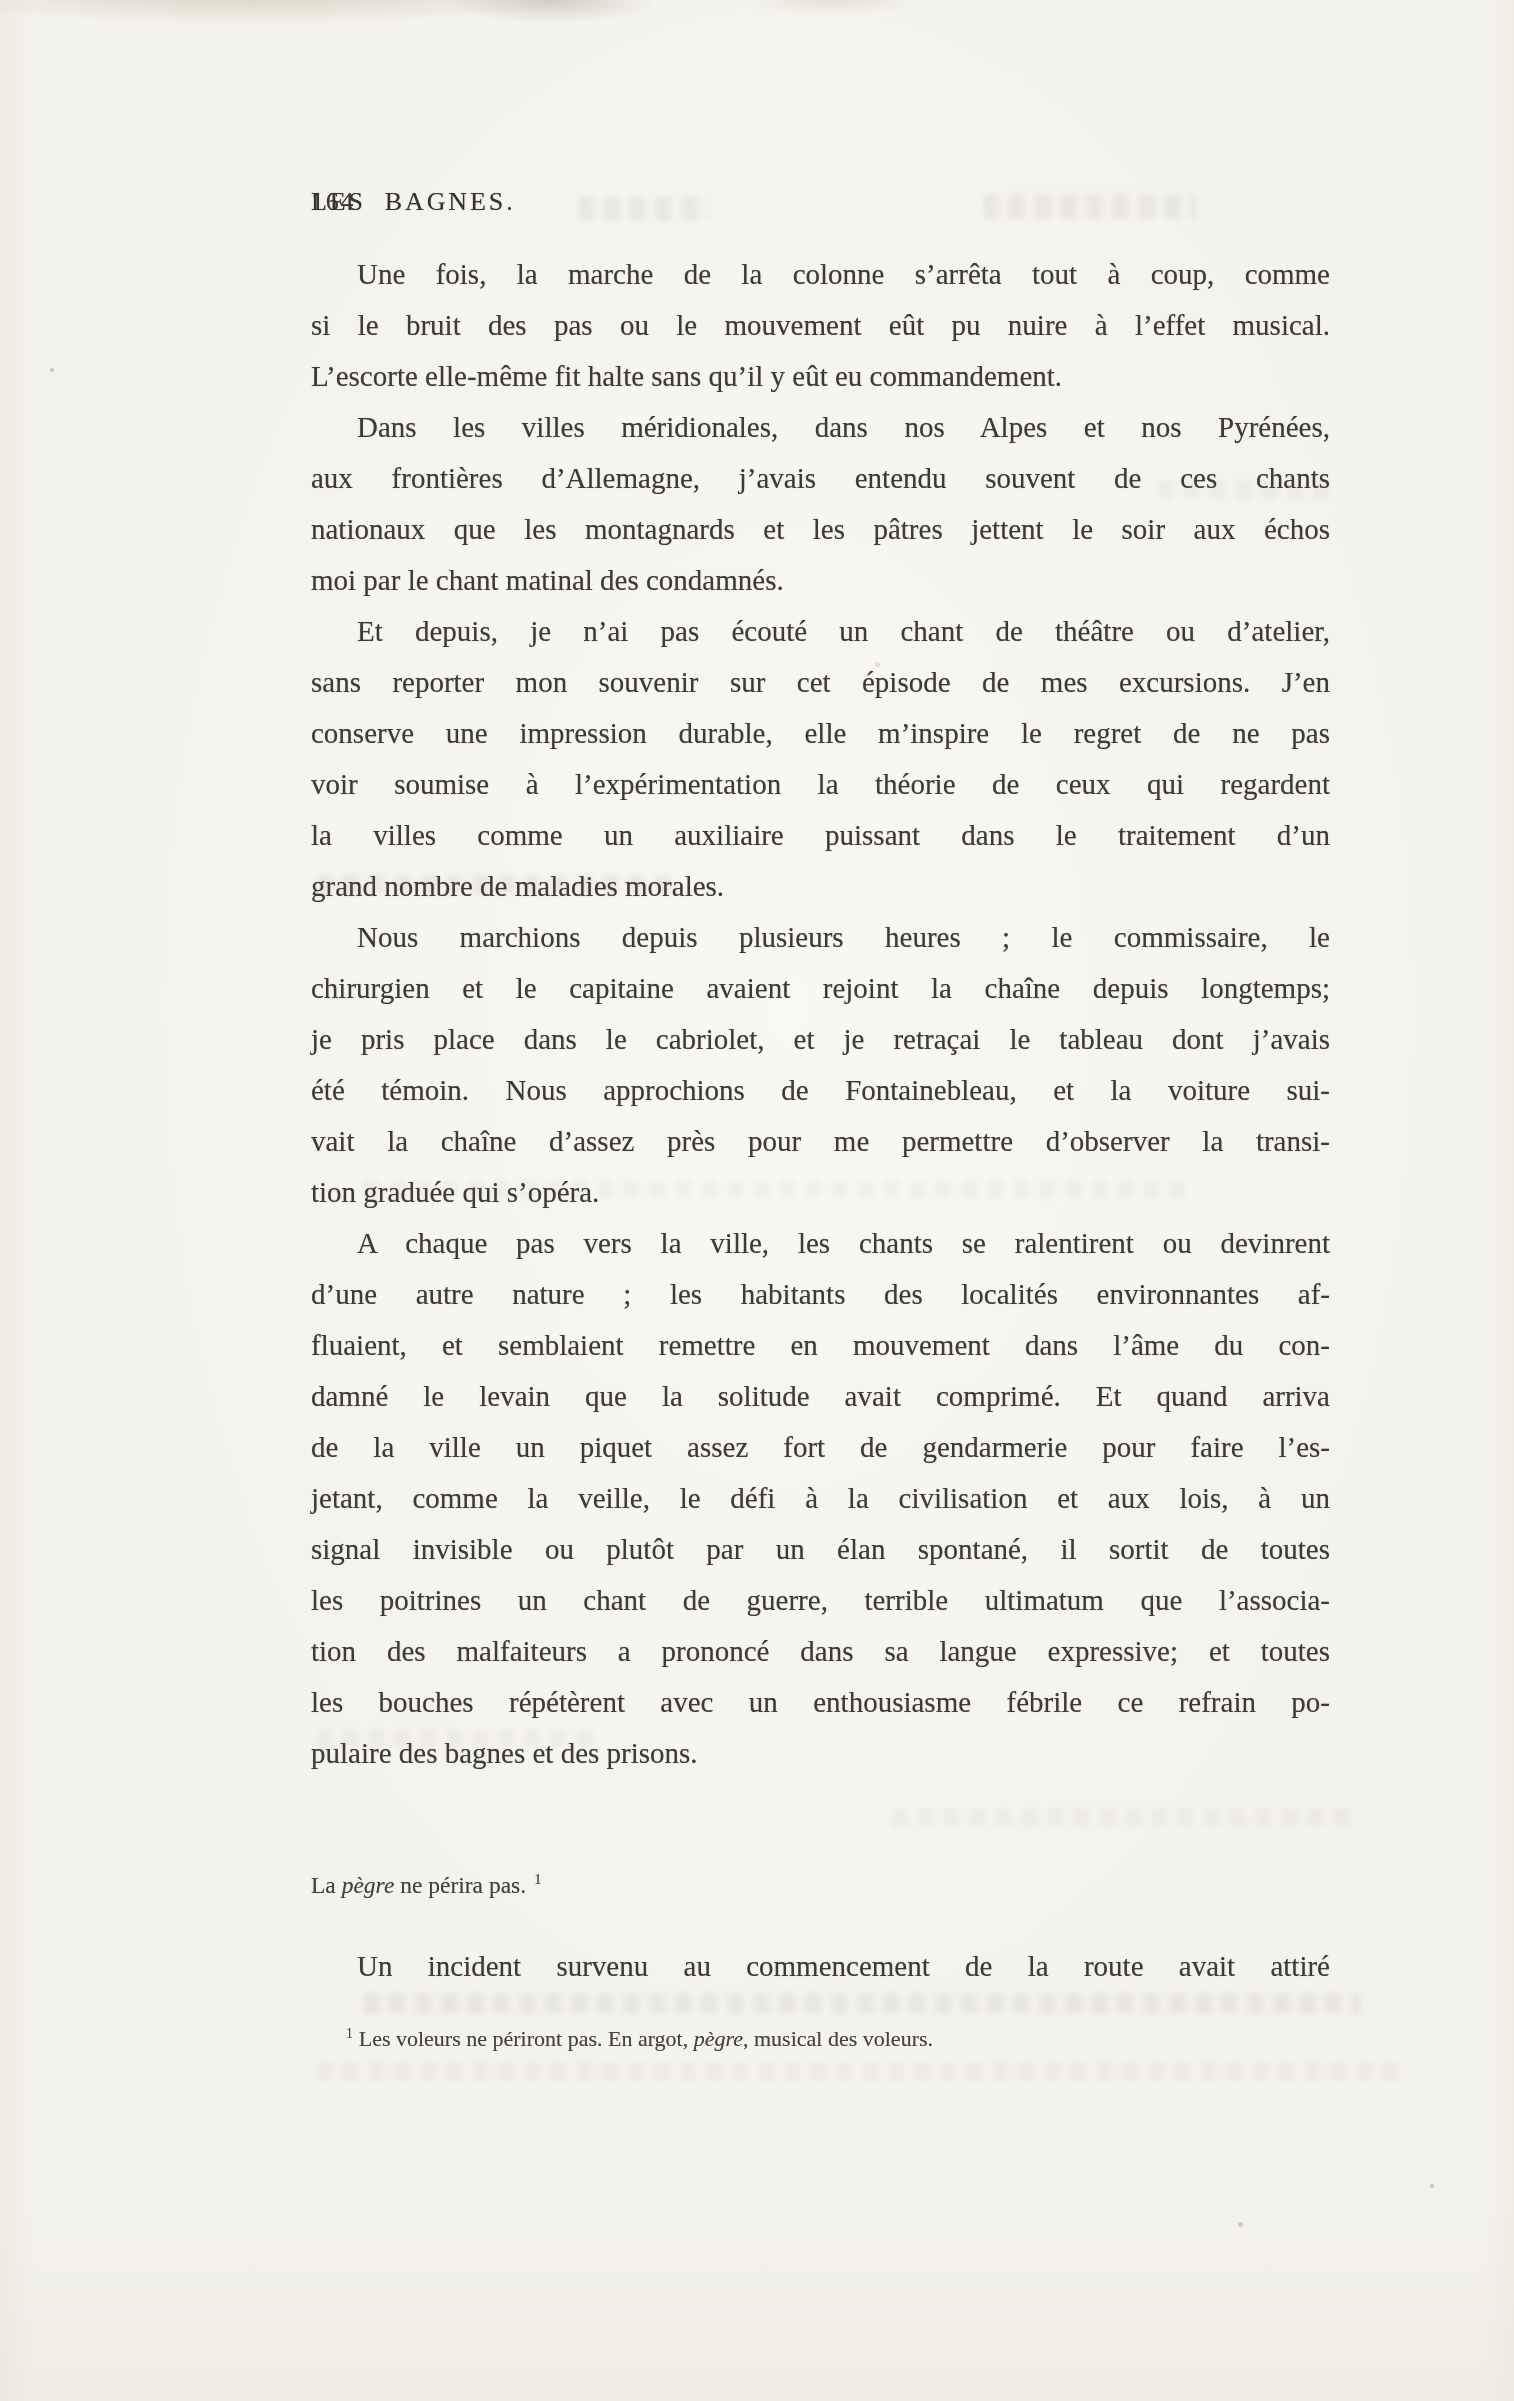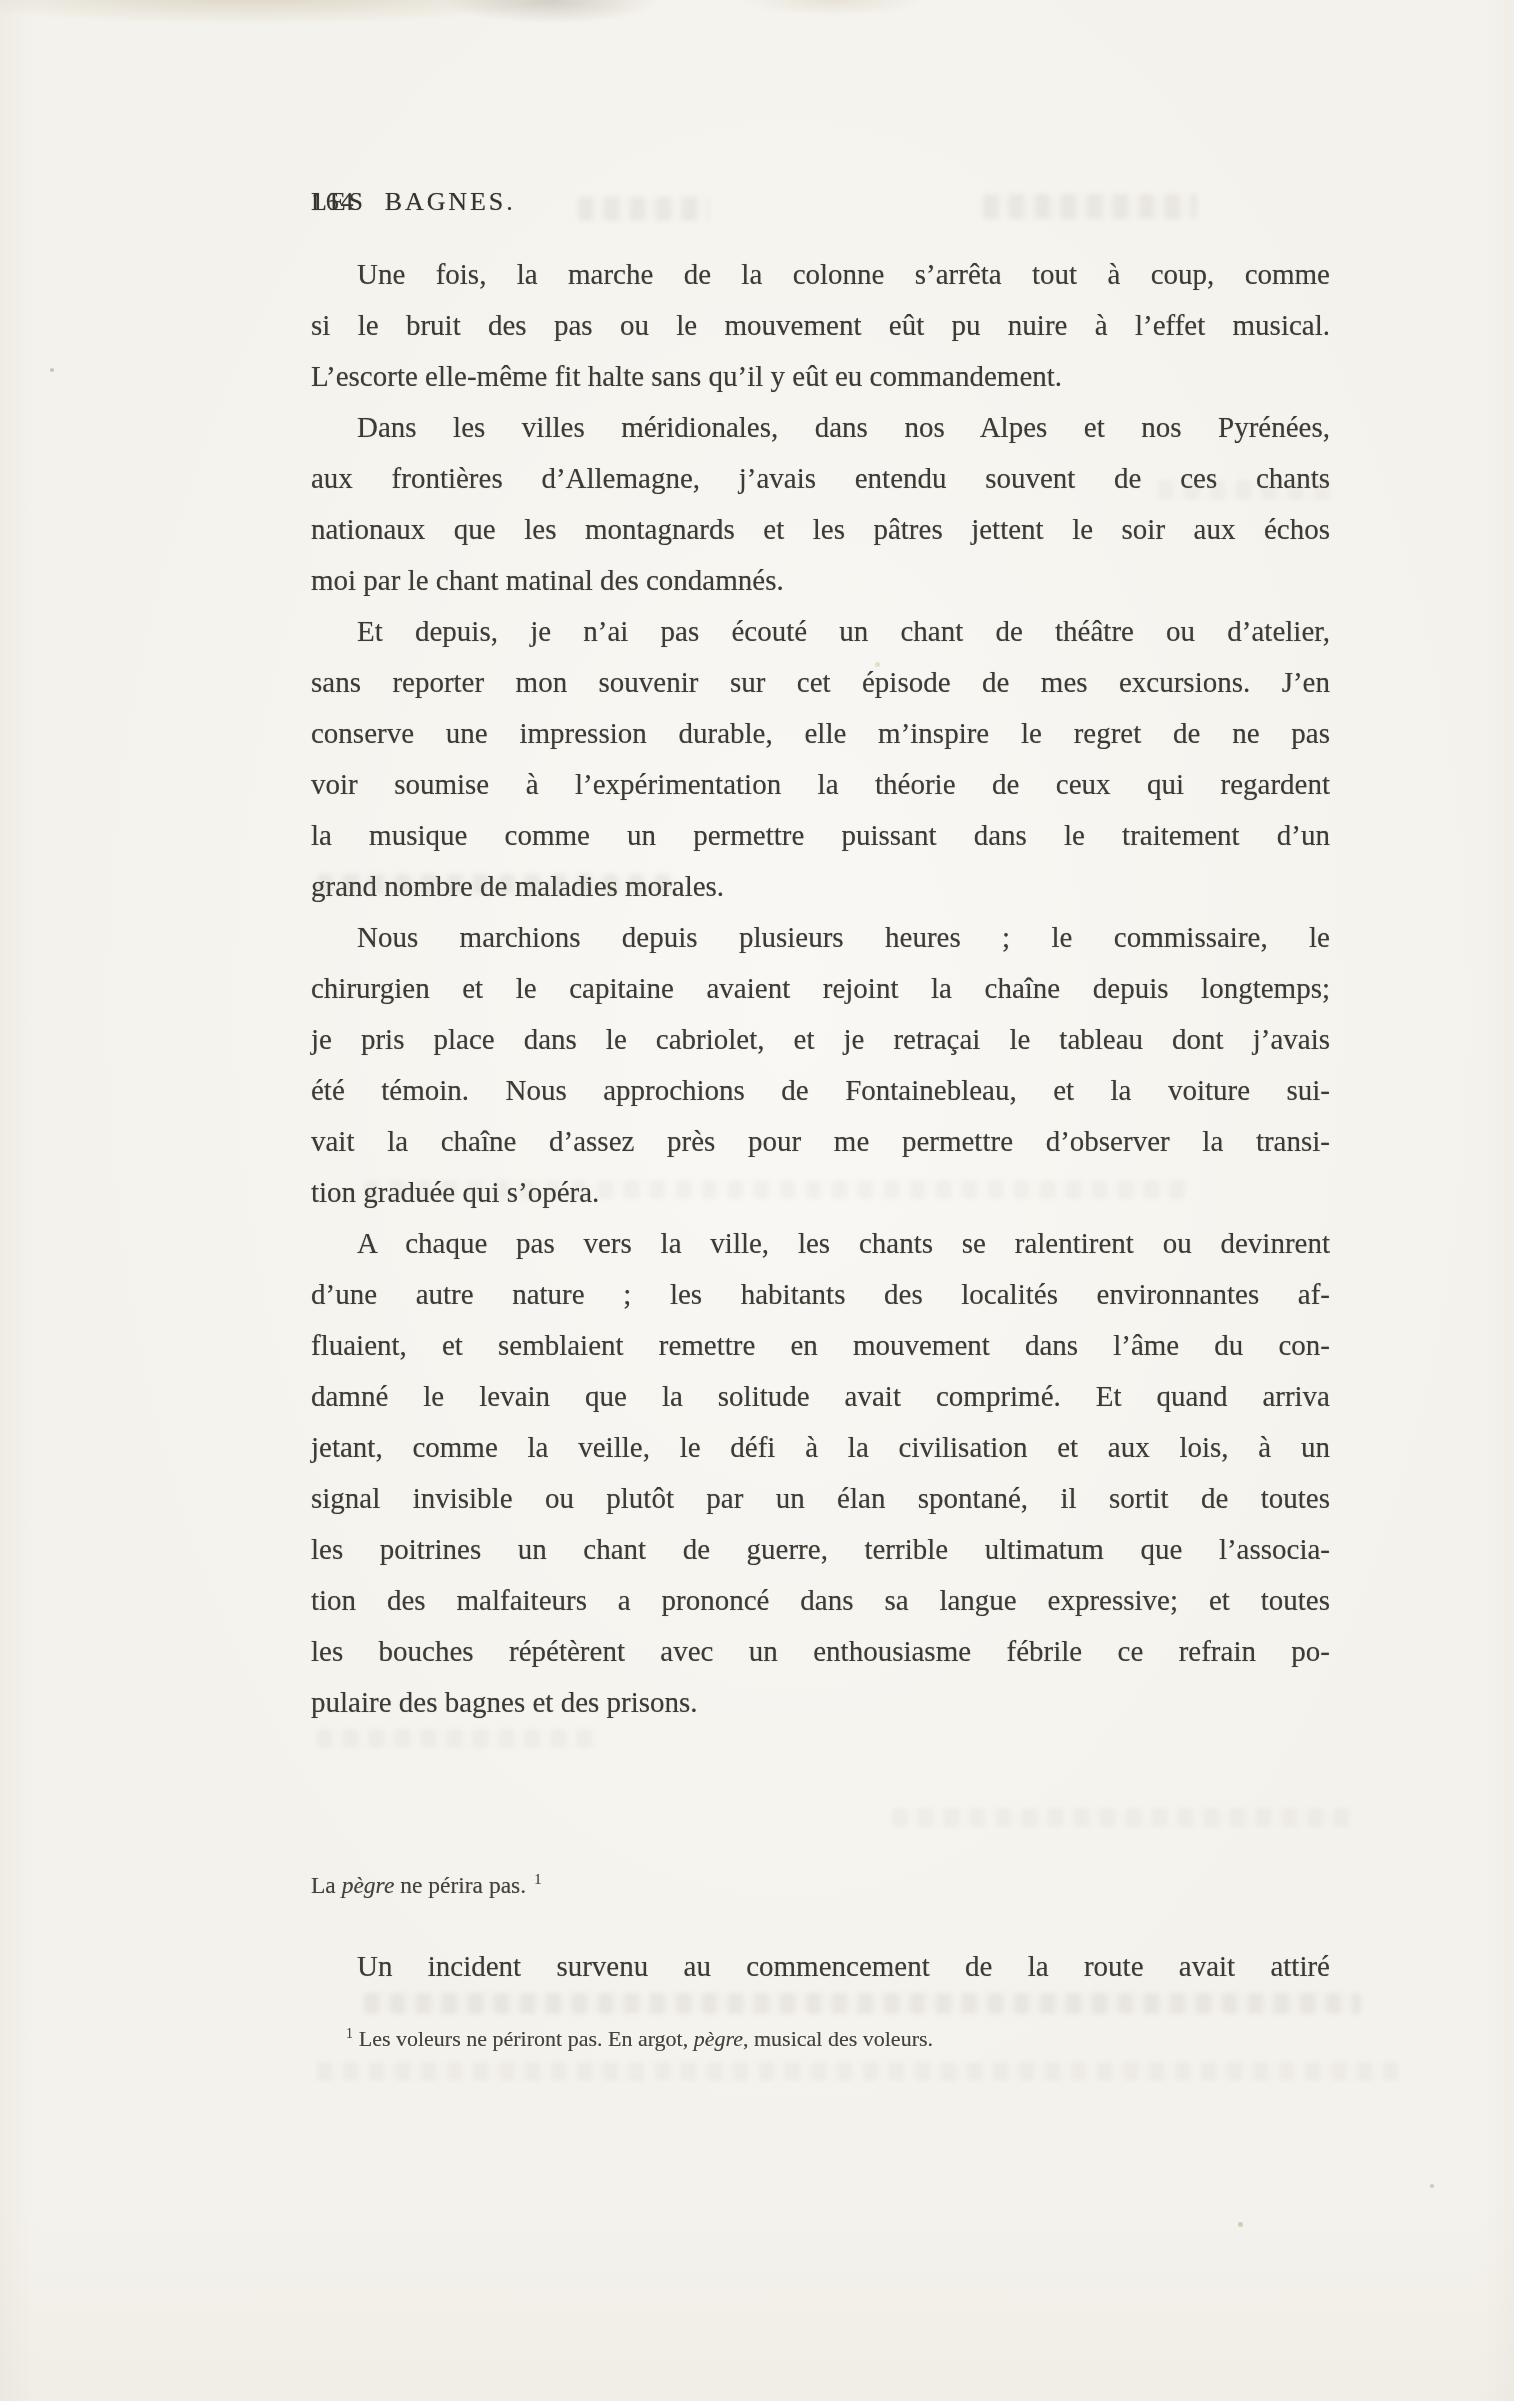--- a/index.html
+++ b/index.html
@@ -183,7 +183,7 @@
       <div class="line">sans reporter mon souvenir sur cet épisode de mes excursions. J’en</div>
       <div class="line">conserve une impression durable, elle m’inspire le regret de ne pas</div>
       <div class="line">voir soumise à l’expérimentation la théorie de ceux qui regardent</div>
-      <div class="line">la musique comme un permettre puissant dans le traitement d’un</div>
+      <div class="line">la villes comme un auxiliaire puissant dans le traitement d’un</div>
       <div class="line endp">grand nombre de maladies morales.</div>
     </div>
 

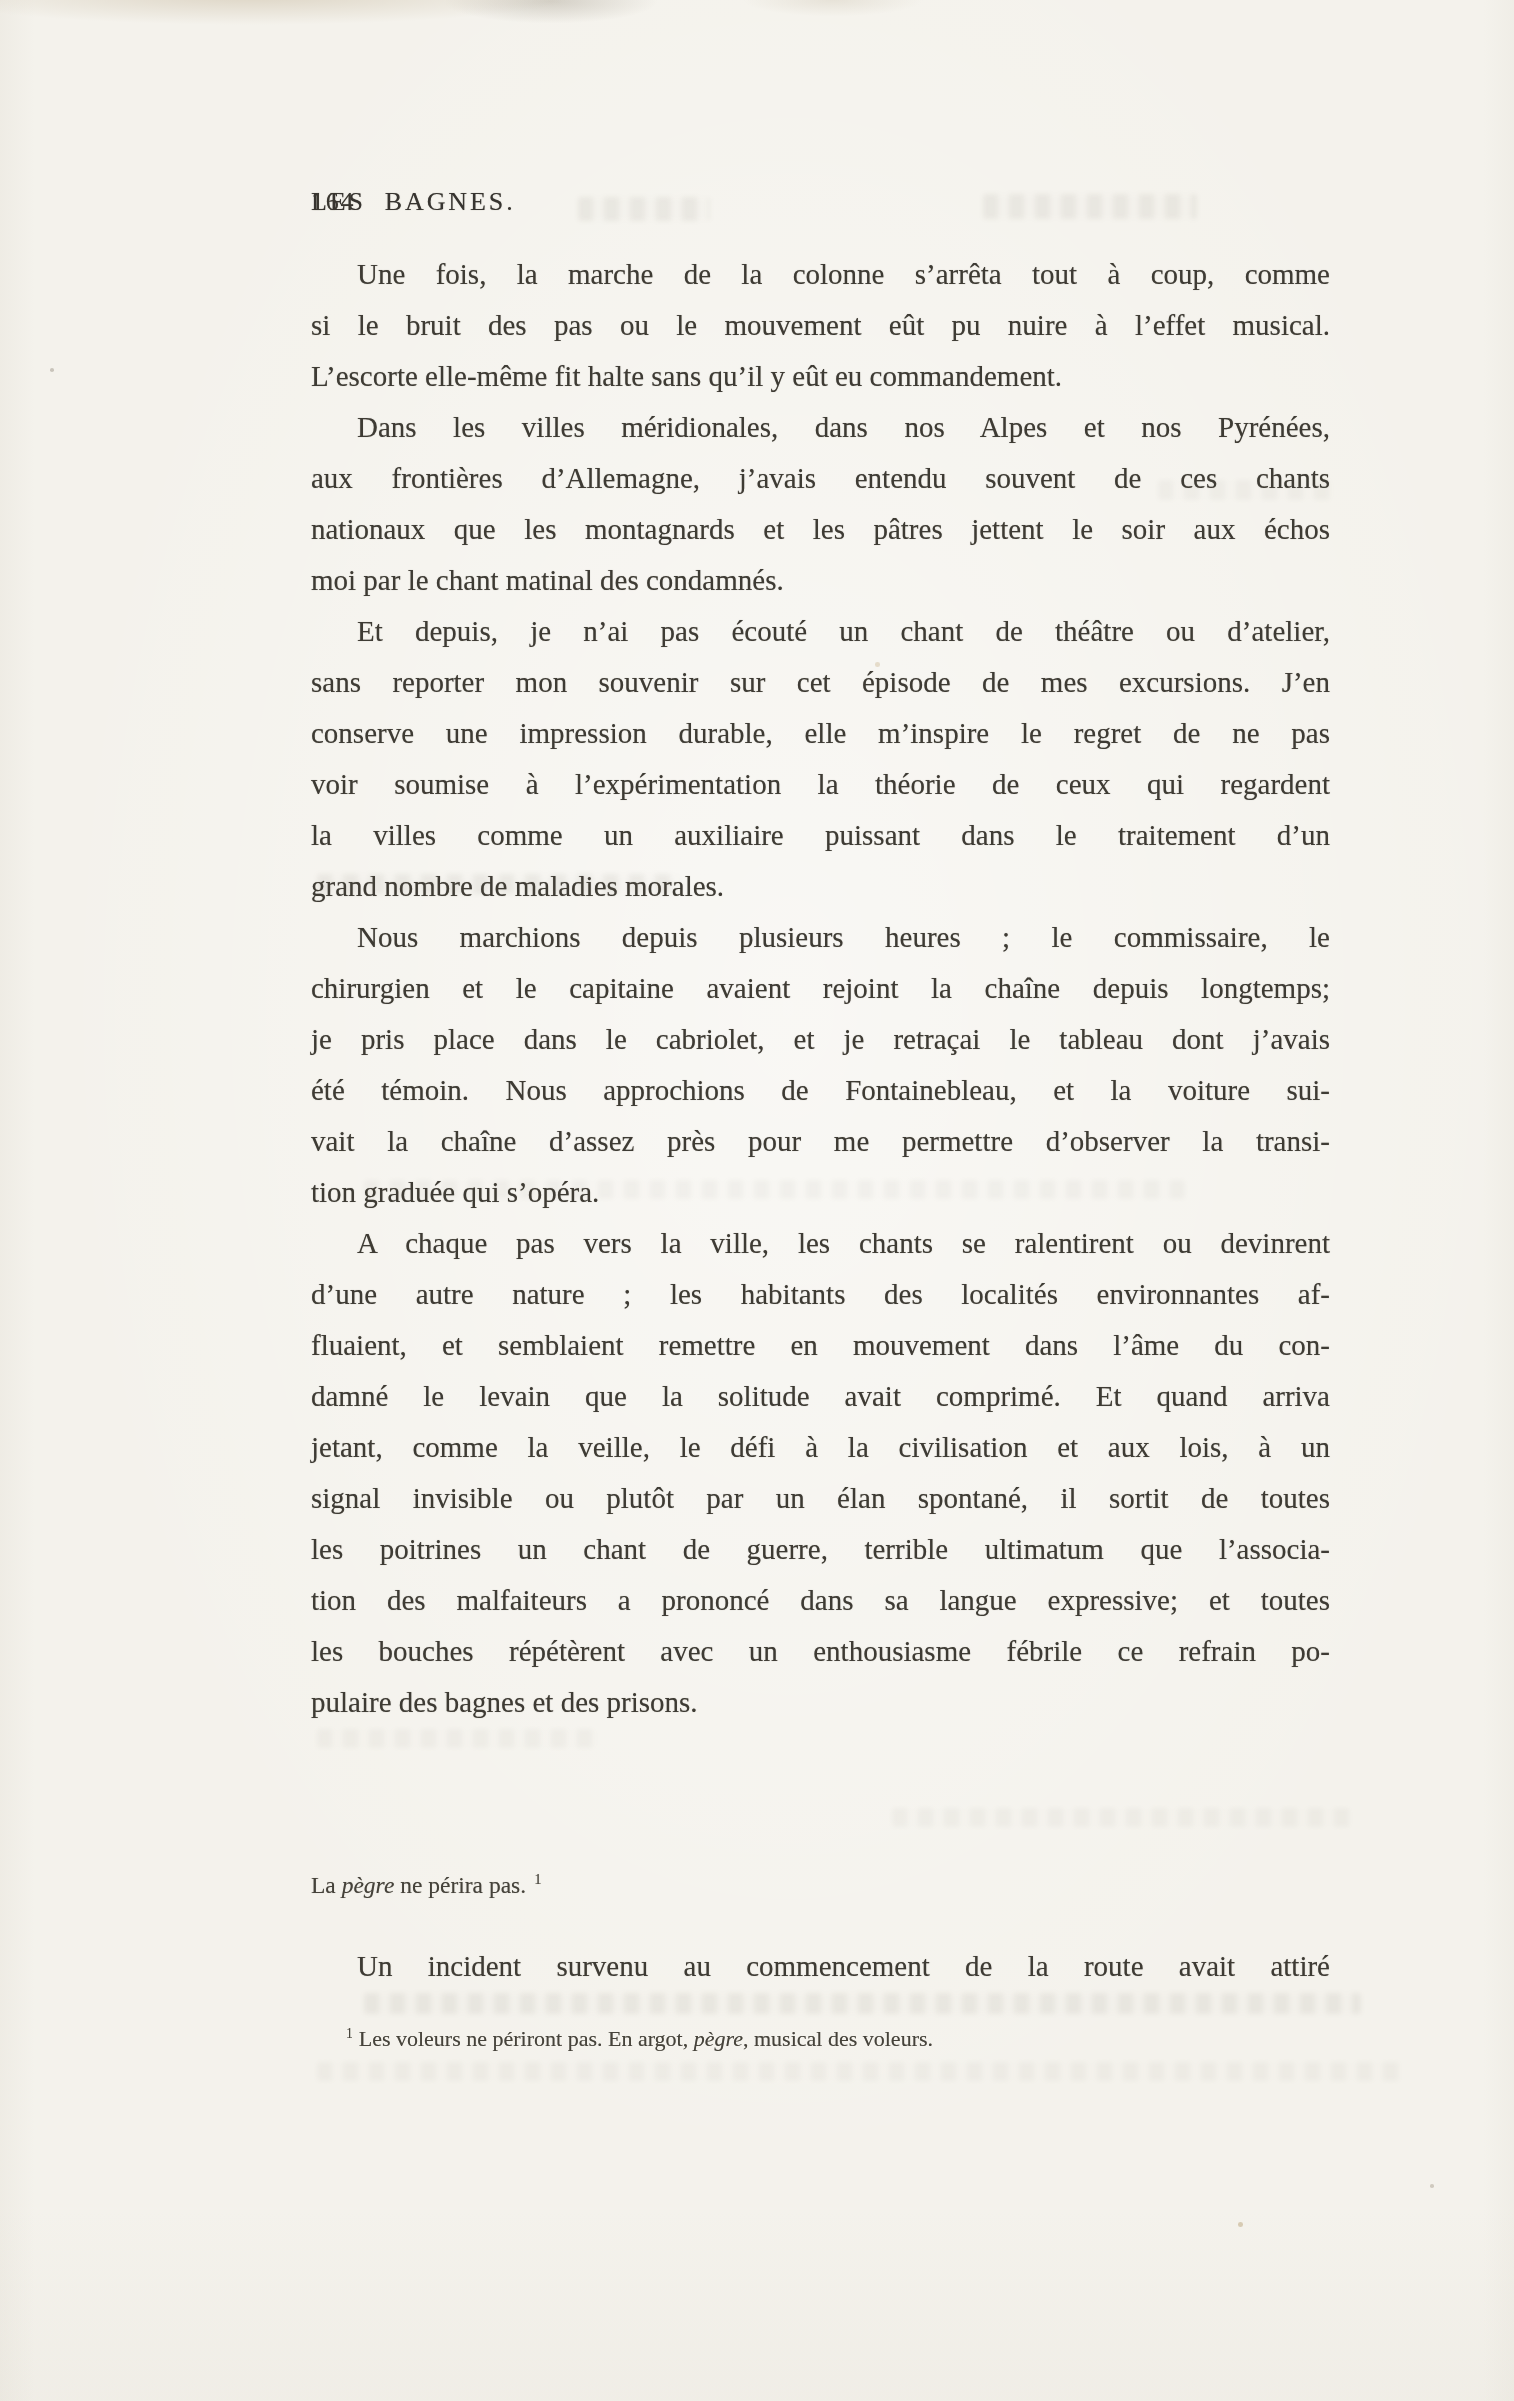--- a/index.html
+++ b/index.html
@@ -201,6 +201,7 @@
       <div class="line">d’une autre nature ; les habitants des localités environnantes af-</div>
       <div class="line">fluaient, et semblaient remettre en mouvement dans l’âme du con-</div>
       <div class="line">damné le levain que la solitude avait comprimé. Et quand arriva</div>
+      <div class="line">de la ville un piquet assez fort de gendarmerie pour faire l’es-</div>
       <div class="line">jetant, comme la veille, le défi à la civilisation et aux lois, à un</div>
       <div class="line">signal invisible ou plutôt par un élan spontané, il sortit de toutes</div>
       <div class="line">les poitrines un chant de guerre, terrible ultimatum que l’associa-</div>

